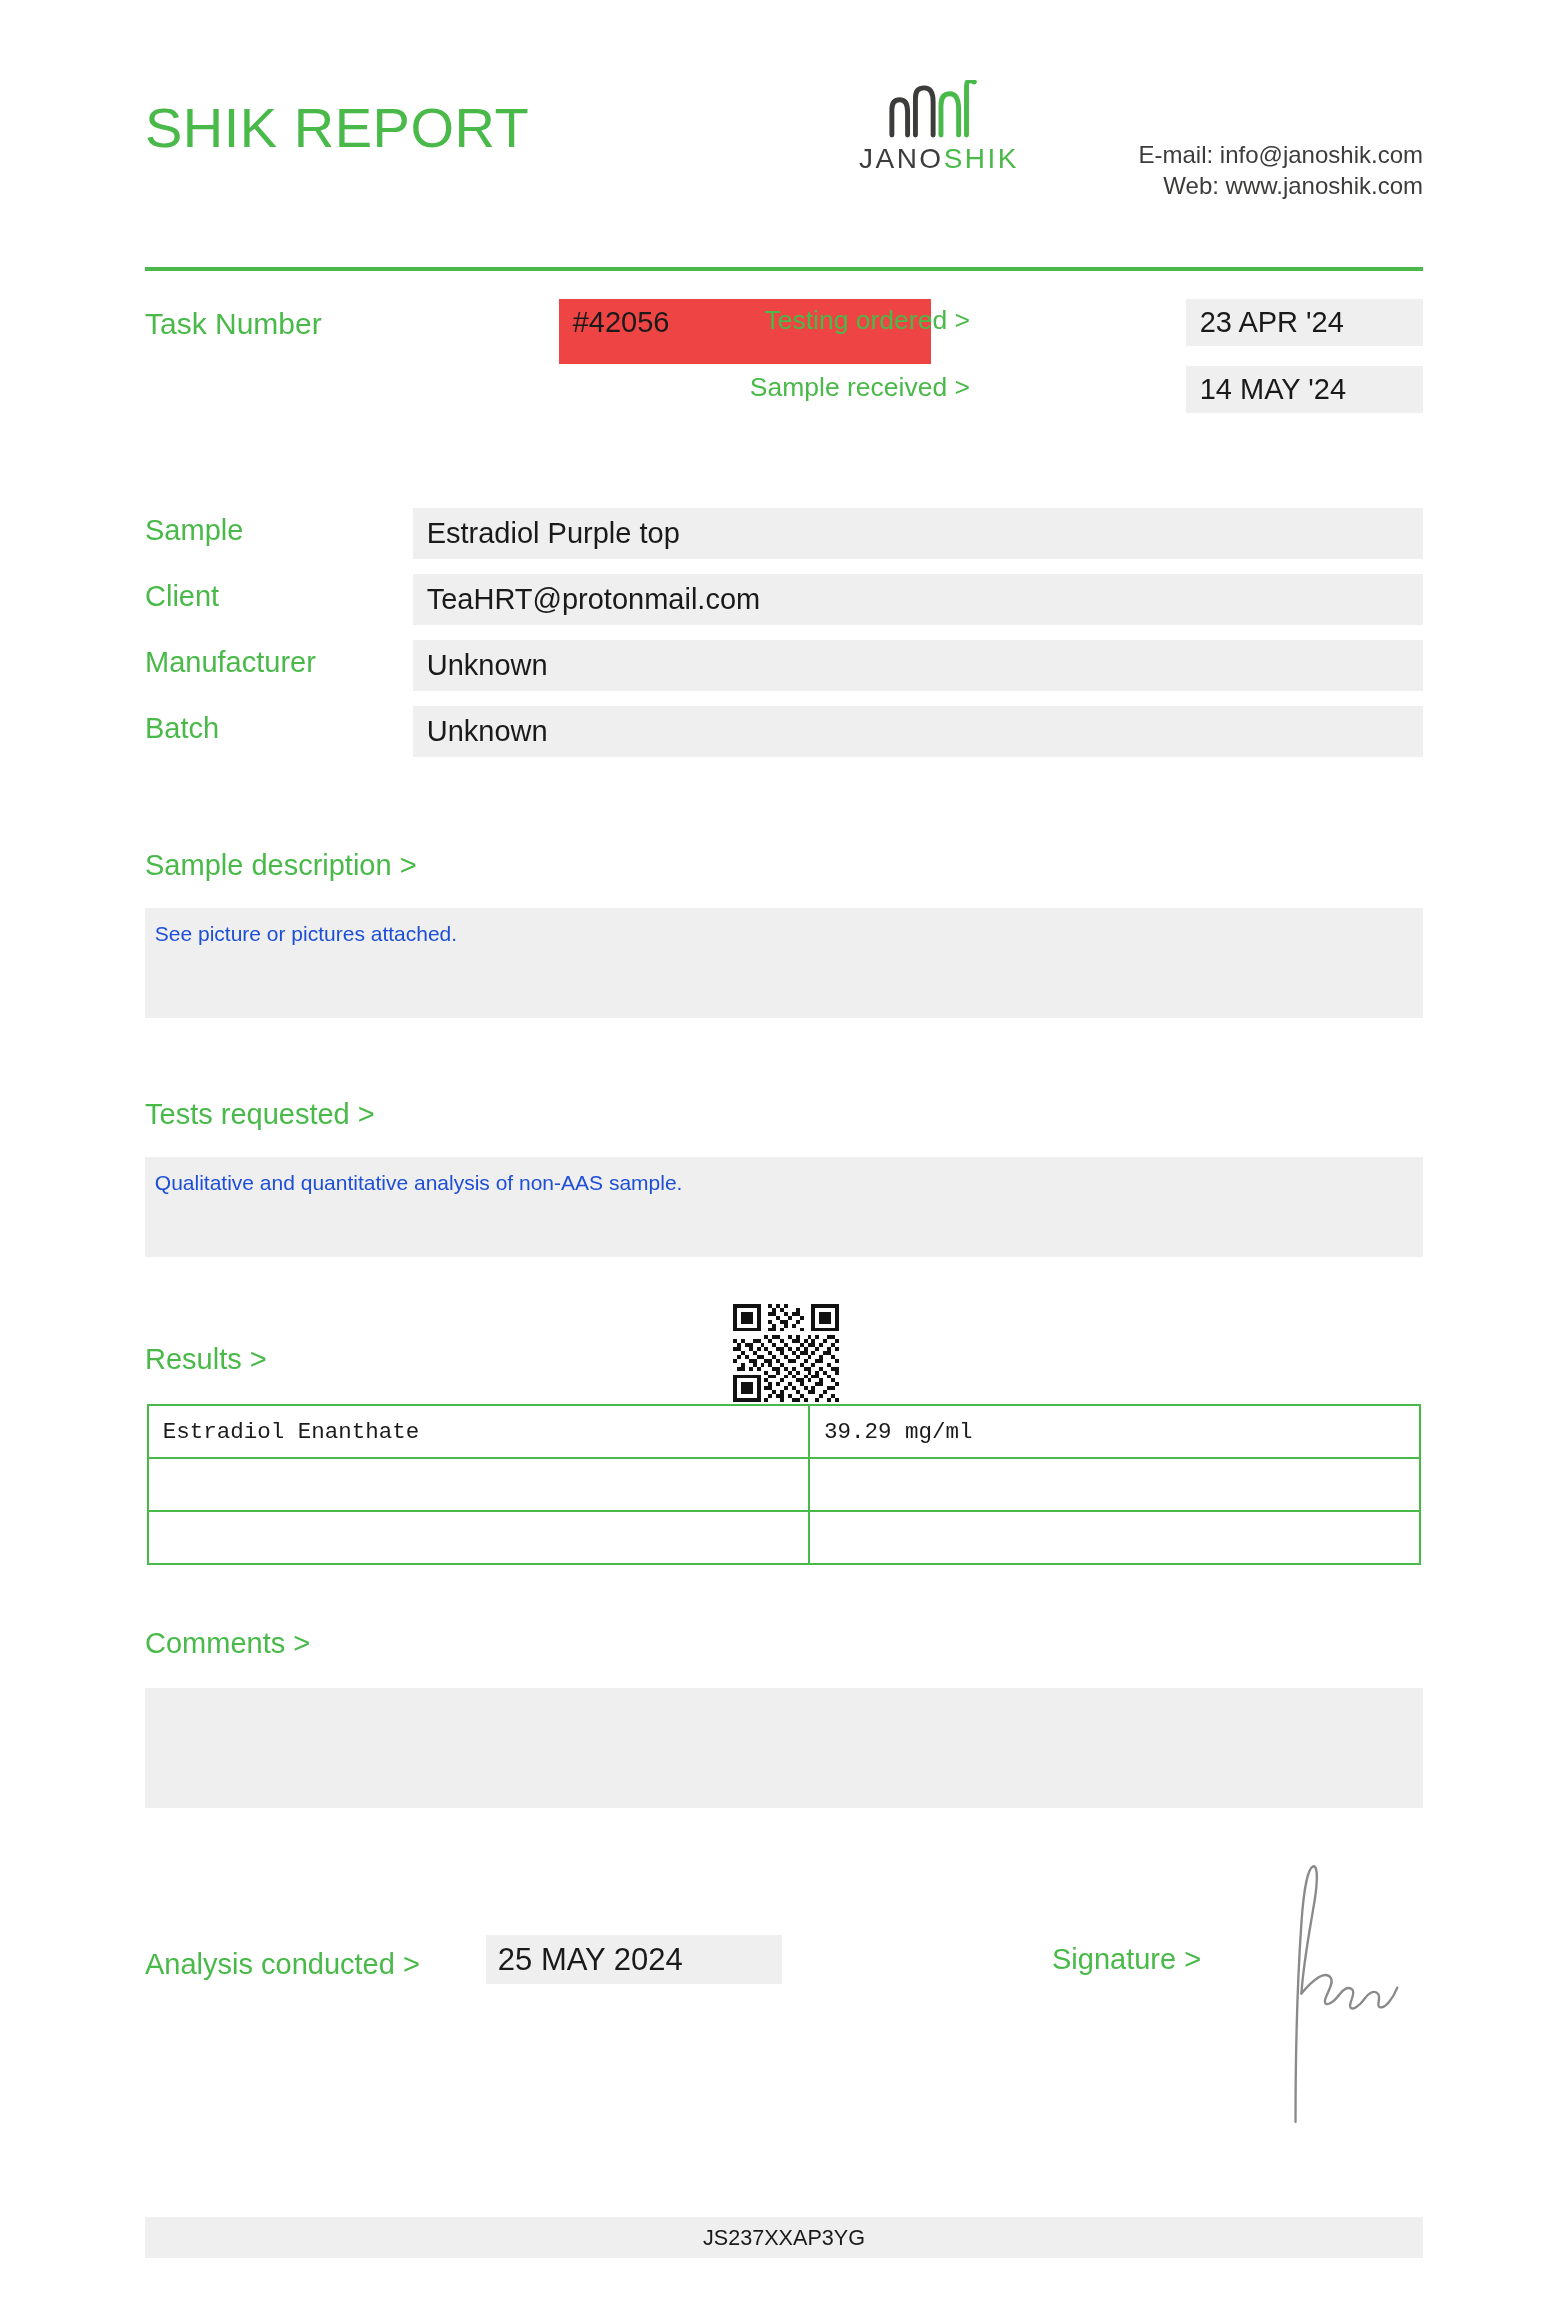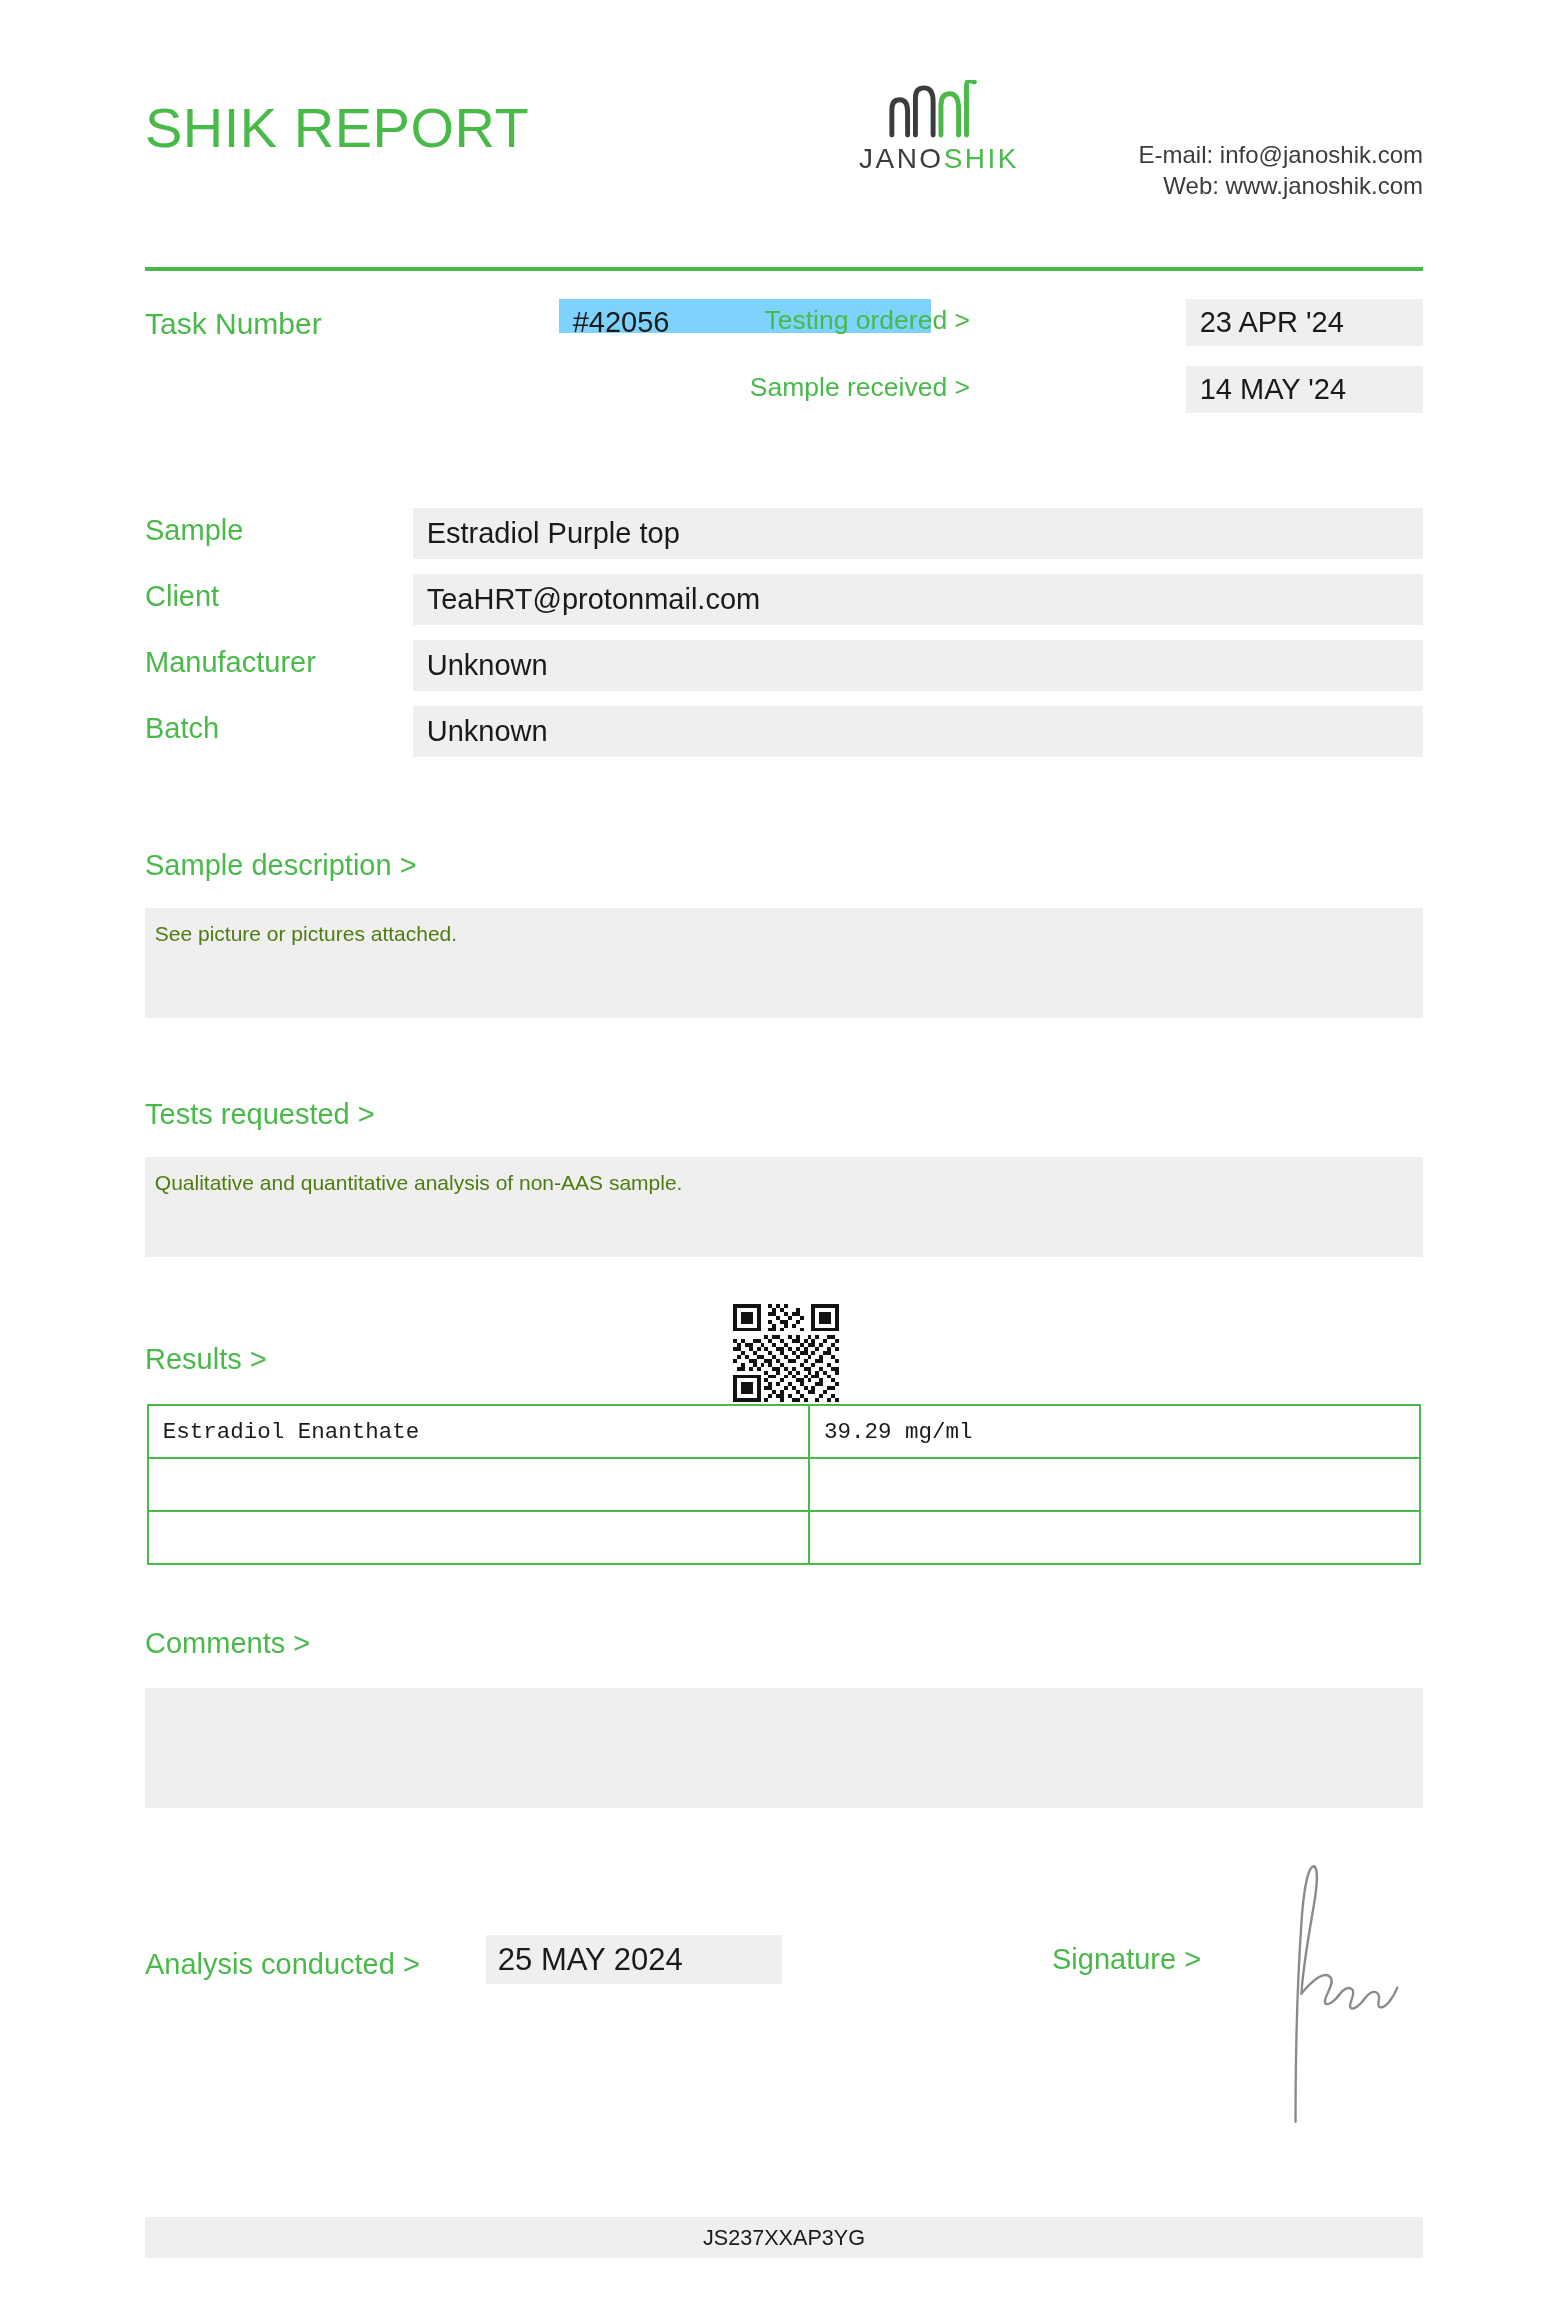--- a/index.html
+++ b/index.html
@@ -106,8 +106,8 @@
     left: 414px;
     top: 0;
     width: 372px;
-    height: 34px;
-    background: #7dd3fc;
+    height: 65px;
+    background: #ef4444;
     font-size: 29px;
     line-height: 47px;
     padding-left: 13.7px;

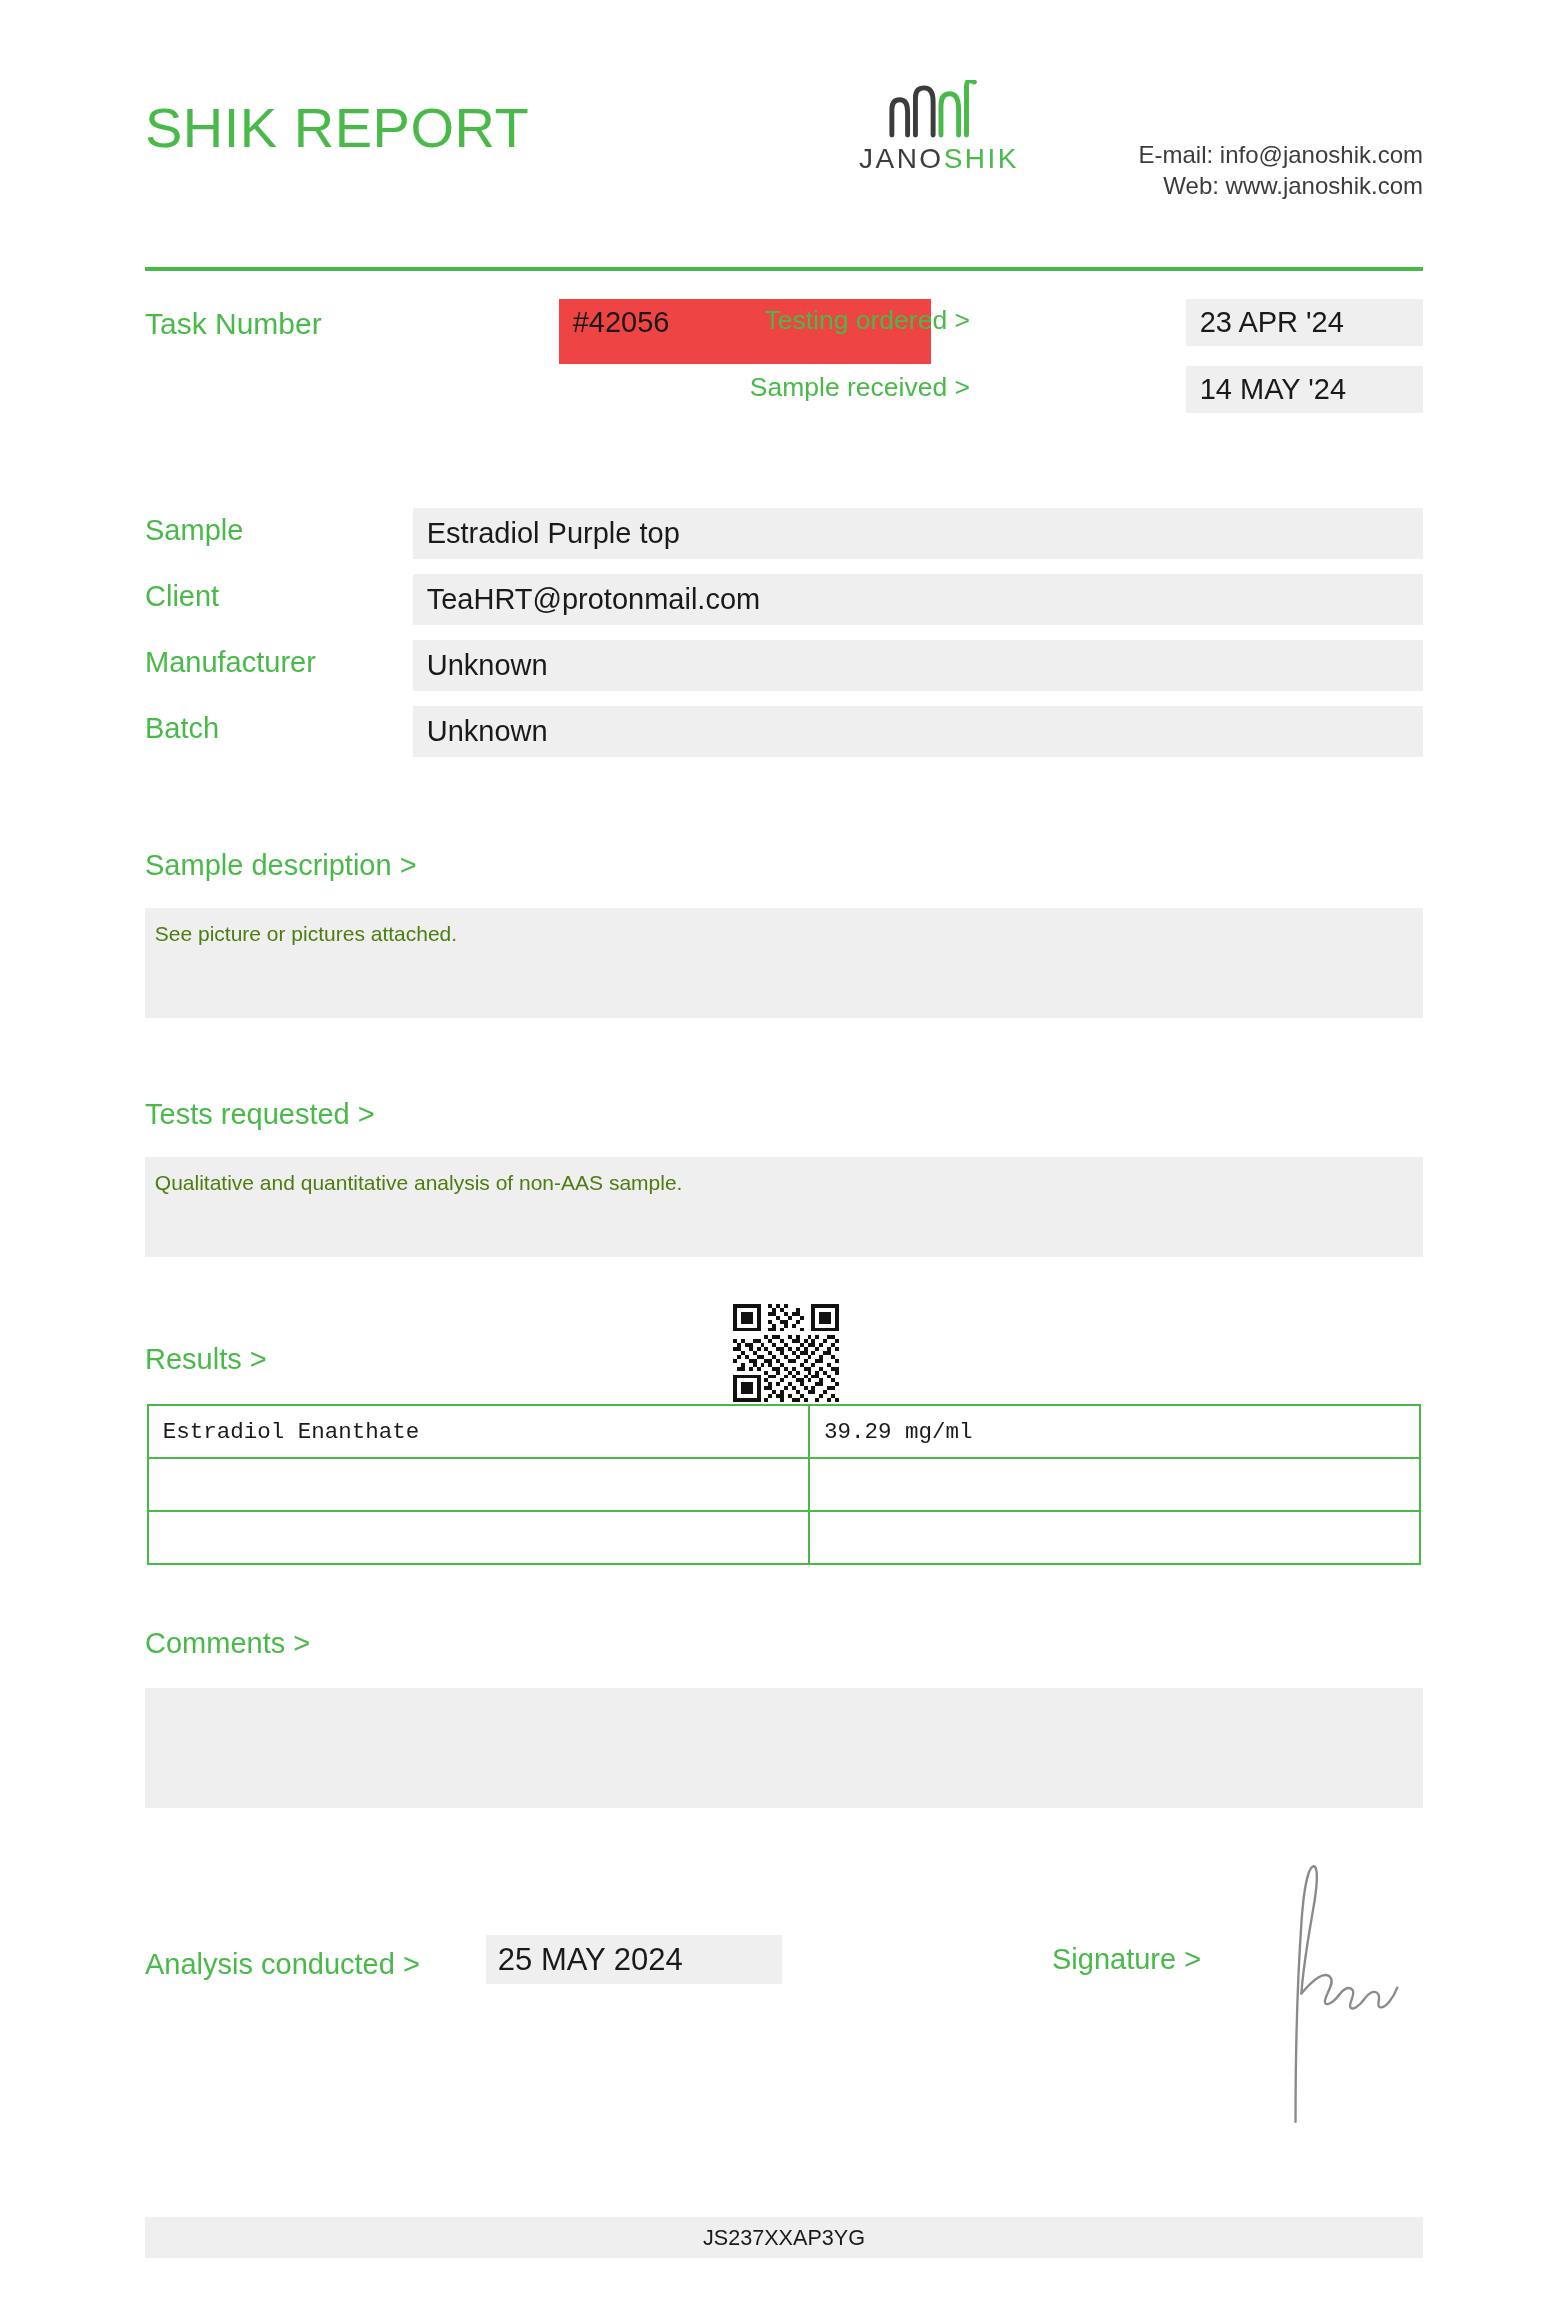--- a/index.html
+++ b/index.html
@@ -204,7 +204,7 @@
     width: 1278px;
     background: #efefef;
     font-size: 21px;
-    color: #4d7c0f;
+    color: #1d4ed8;
     padding: 13.7px 9.8px 0 9.8px;
     box-sizing: border-box;
     font-family: "Liberation Sans", sans-serif;

